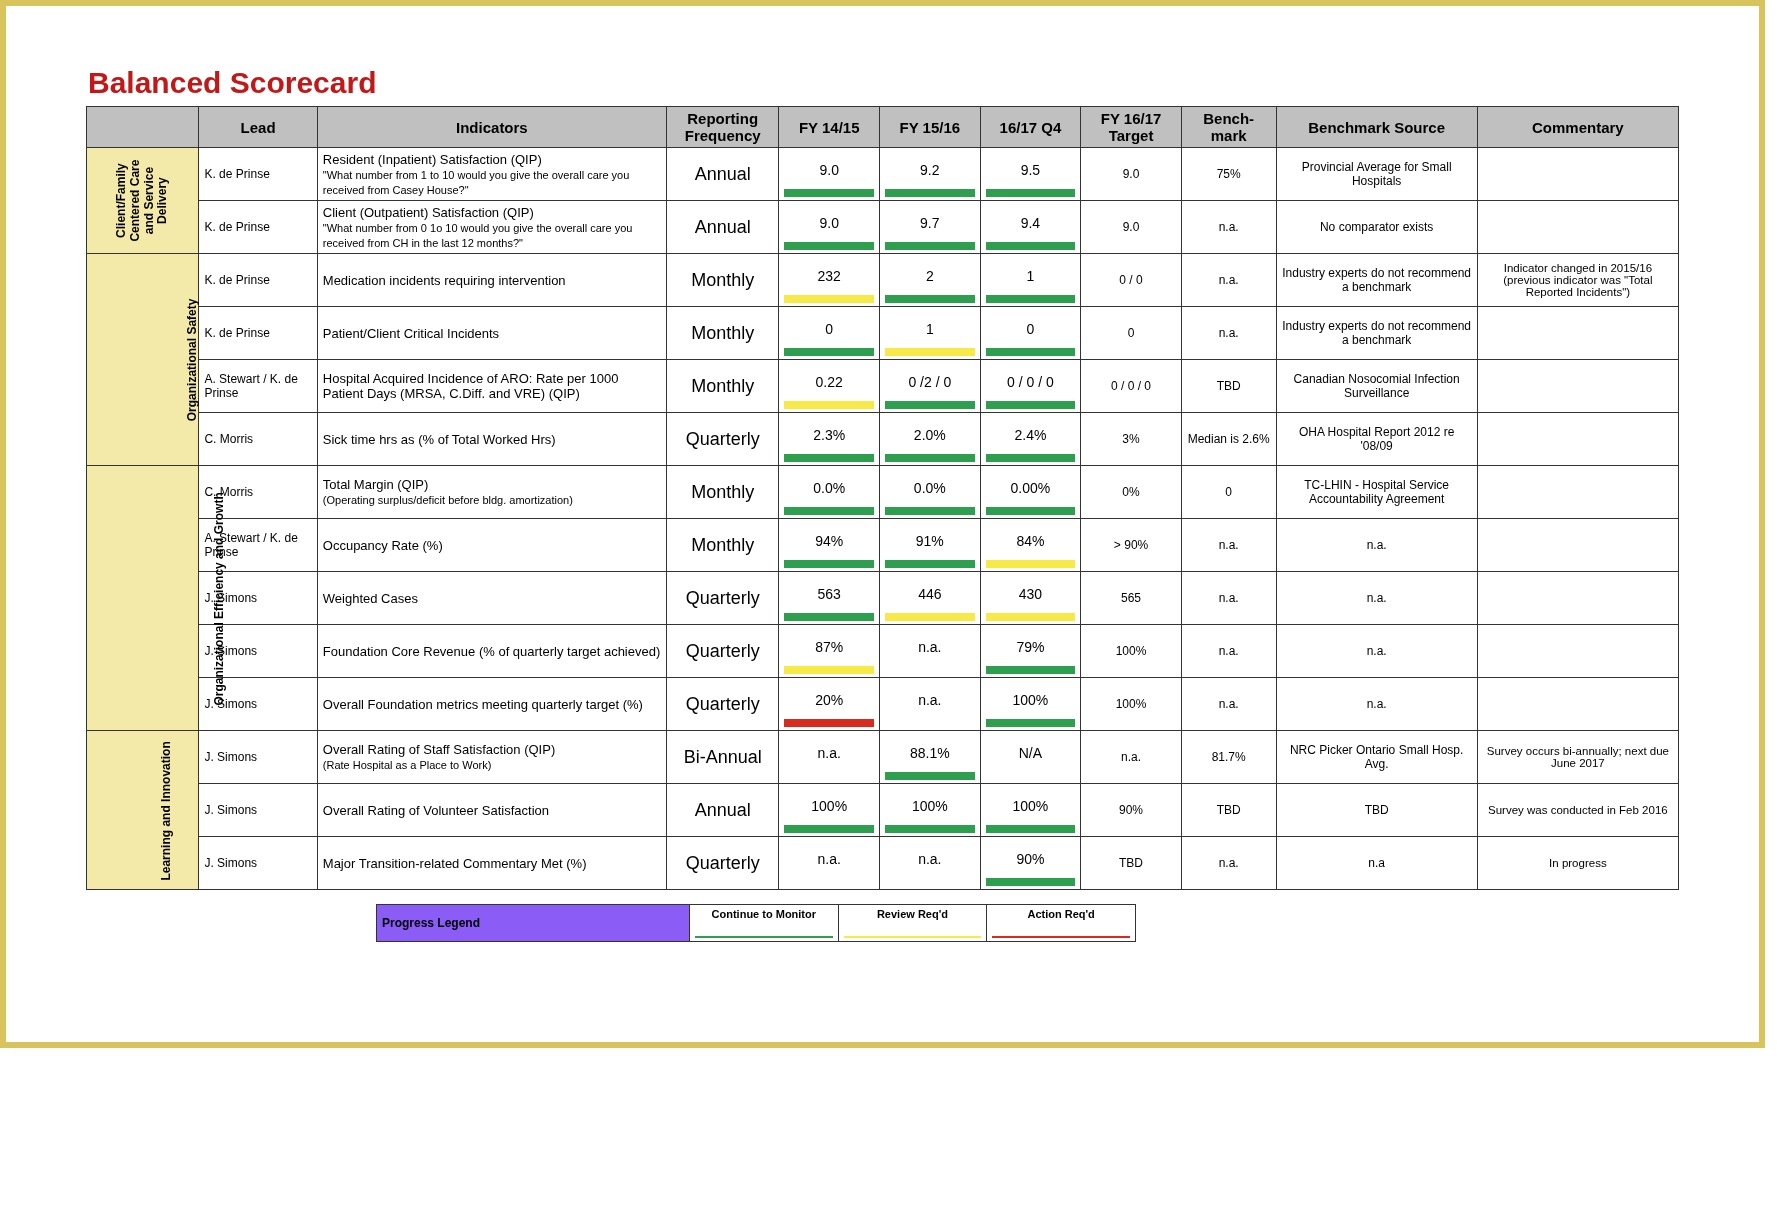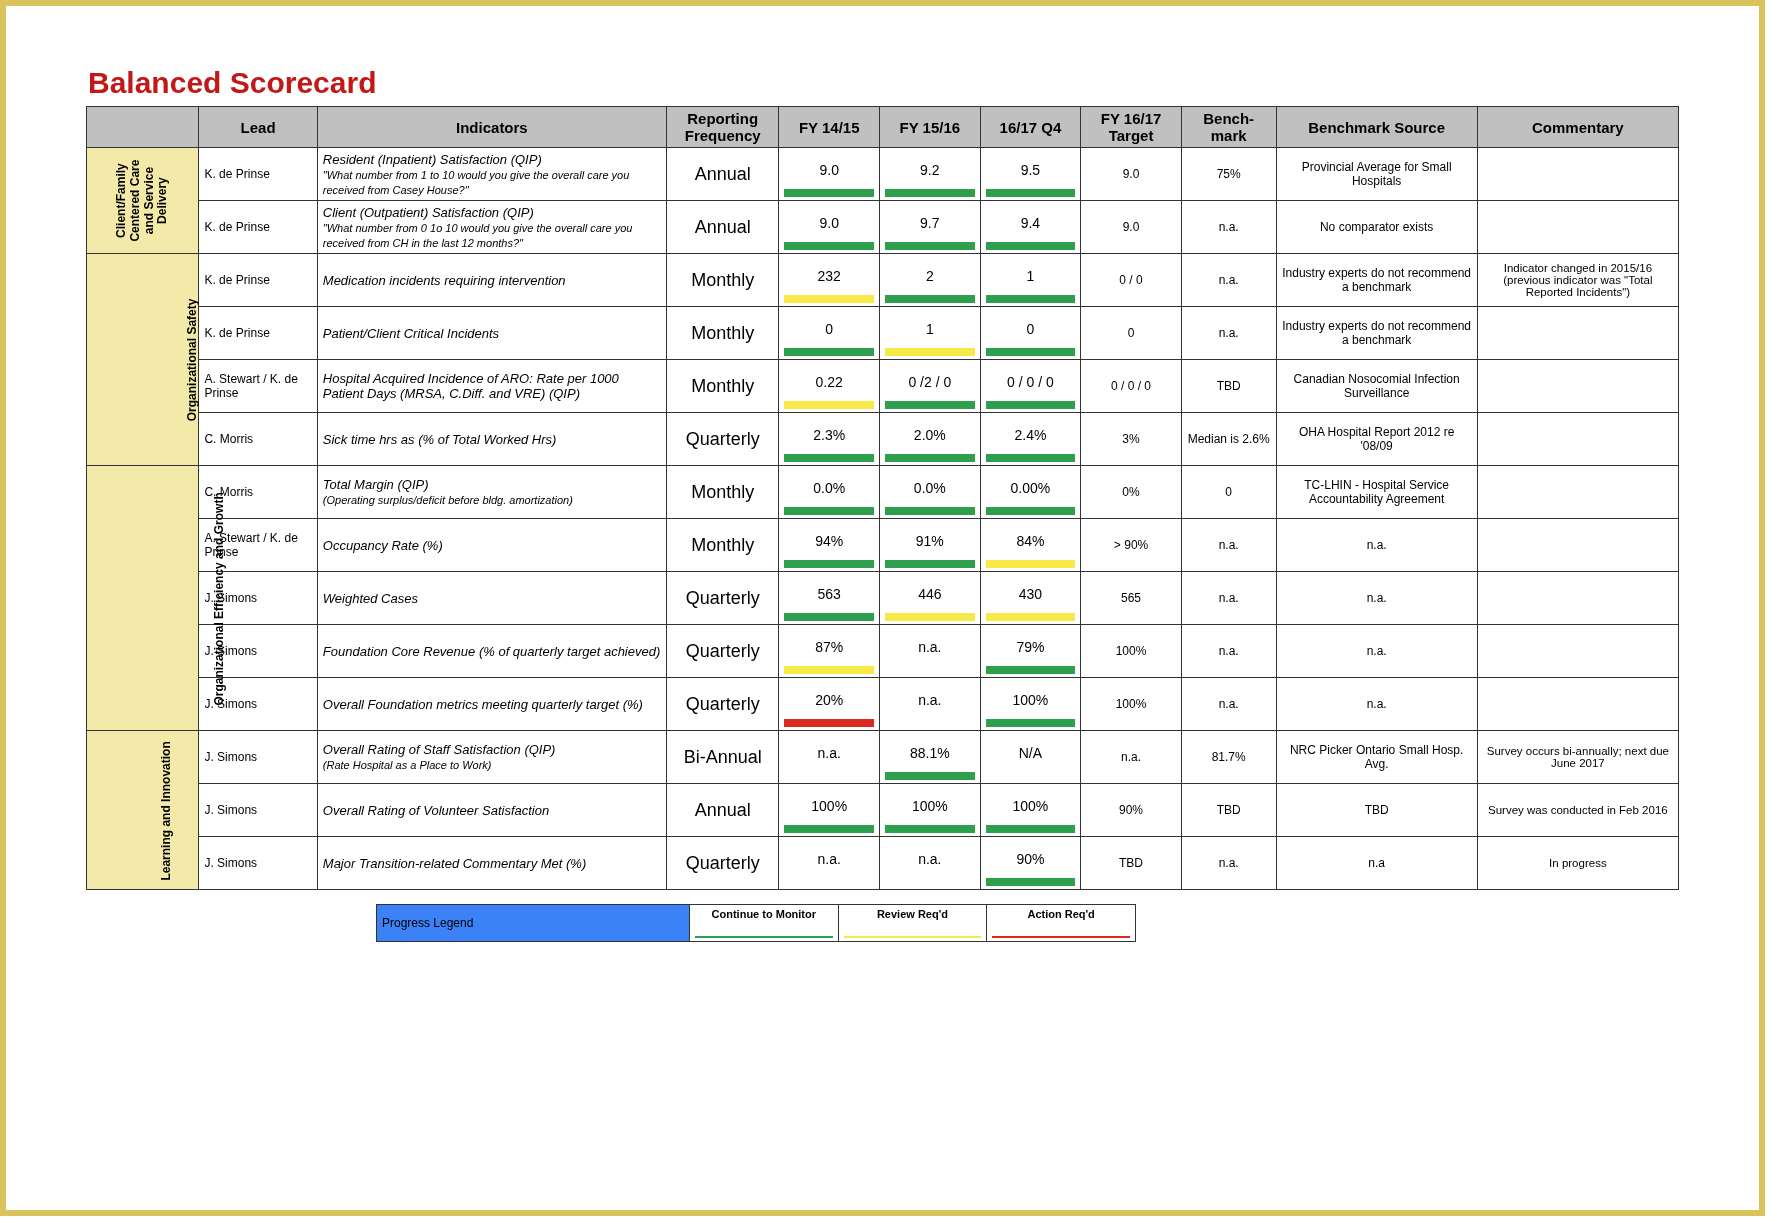--- a/index.html
+++ b/index.html
@@ -13,7 +13,7 @@
   .outer {
     border: 6px solid #d9c35c;
     width: 1765px;
-    height: 1216px;
+    height: 1048px;
     box-sizing: border-box;
     padding: 60px 80px 40px 80px;
     position: relative;

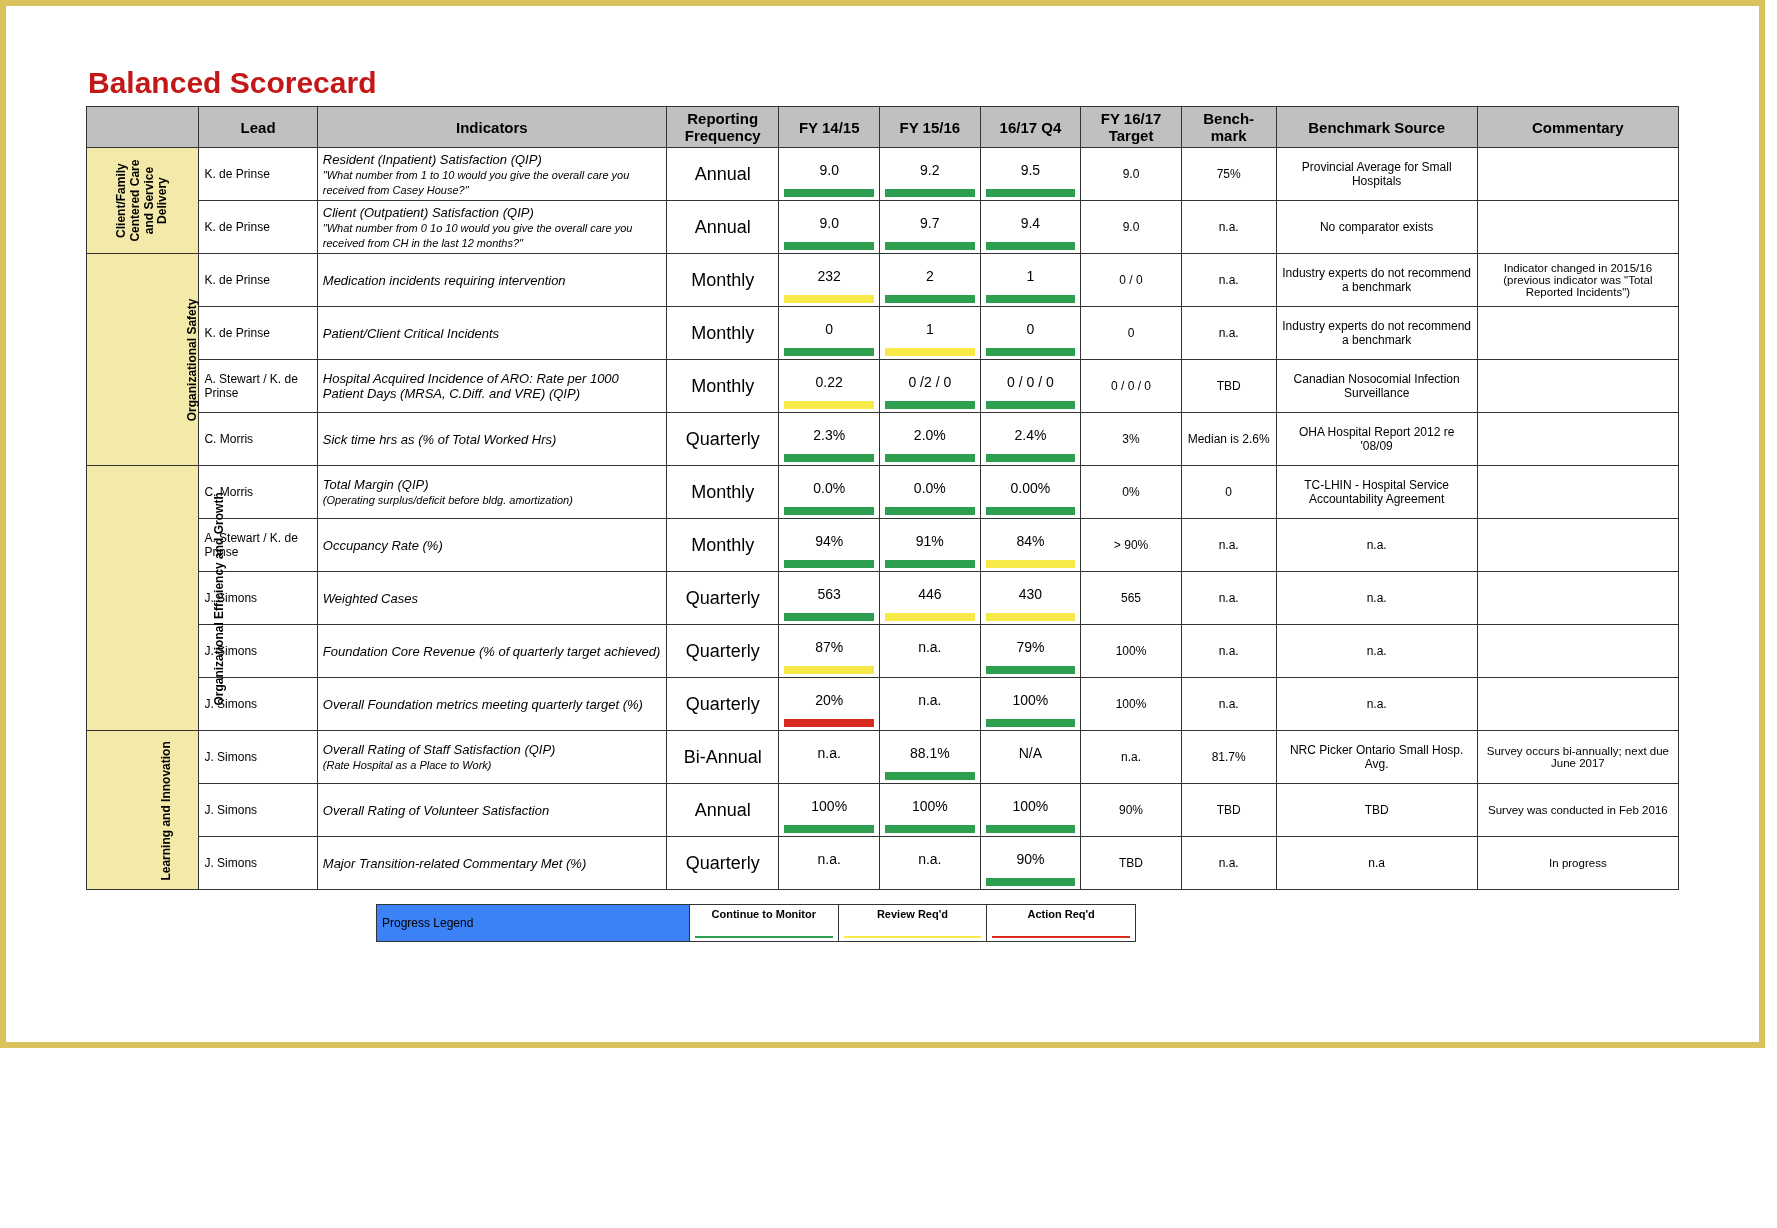--- a/index.html
+++ b/index.html
@@ -53,7 +53,7 @@
     display: inline-block;
   }
   .lead { font-size: 12px; margin-left: 16px; }
-  .ind  { font-size: 13px; font-style: italic; }
+  .ind  { font-size: 13px; }
   .ind-sub { font-size: 11px; }
   .freq { text-align: center; font-size: 18px; vertical-align: bottom; padding-bottom:6px; }
   .valcell { padding:0; }

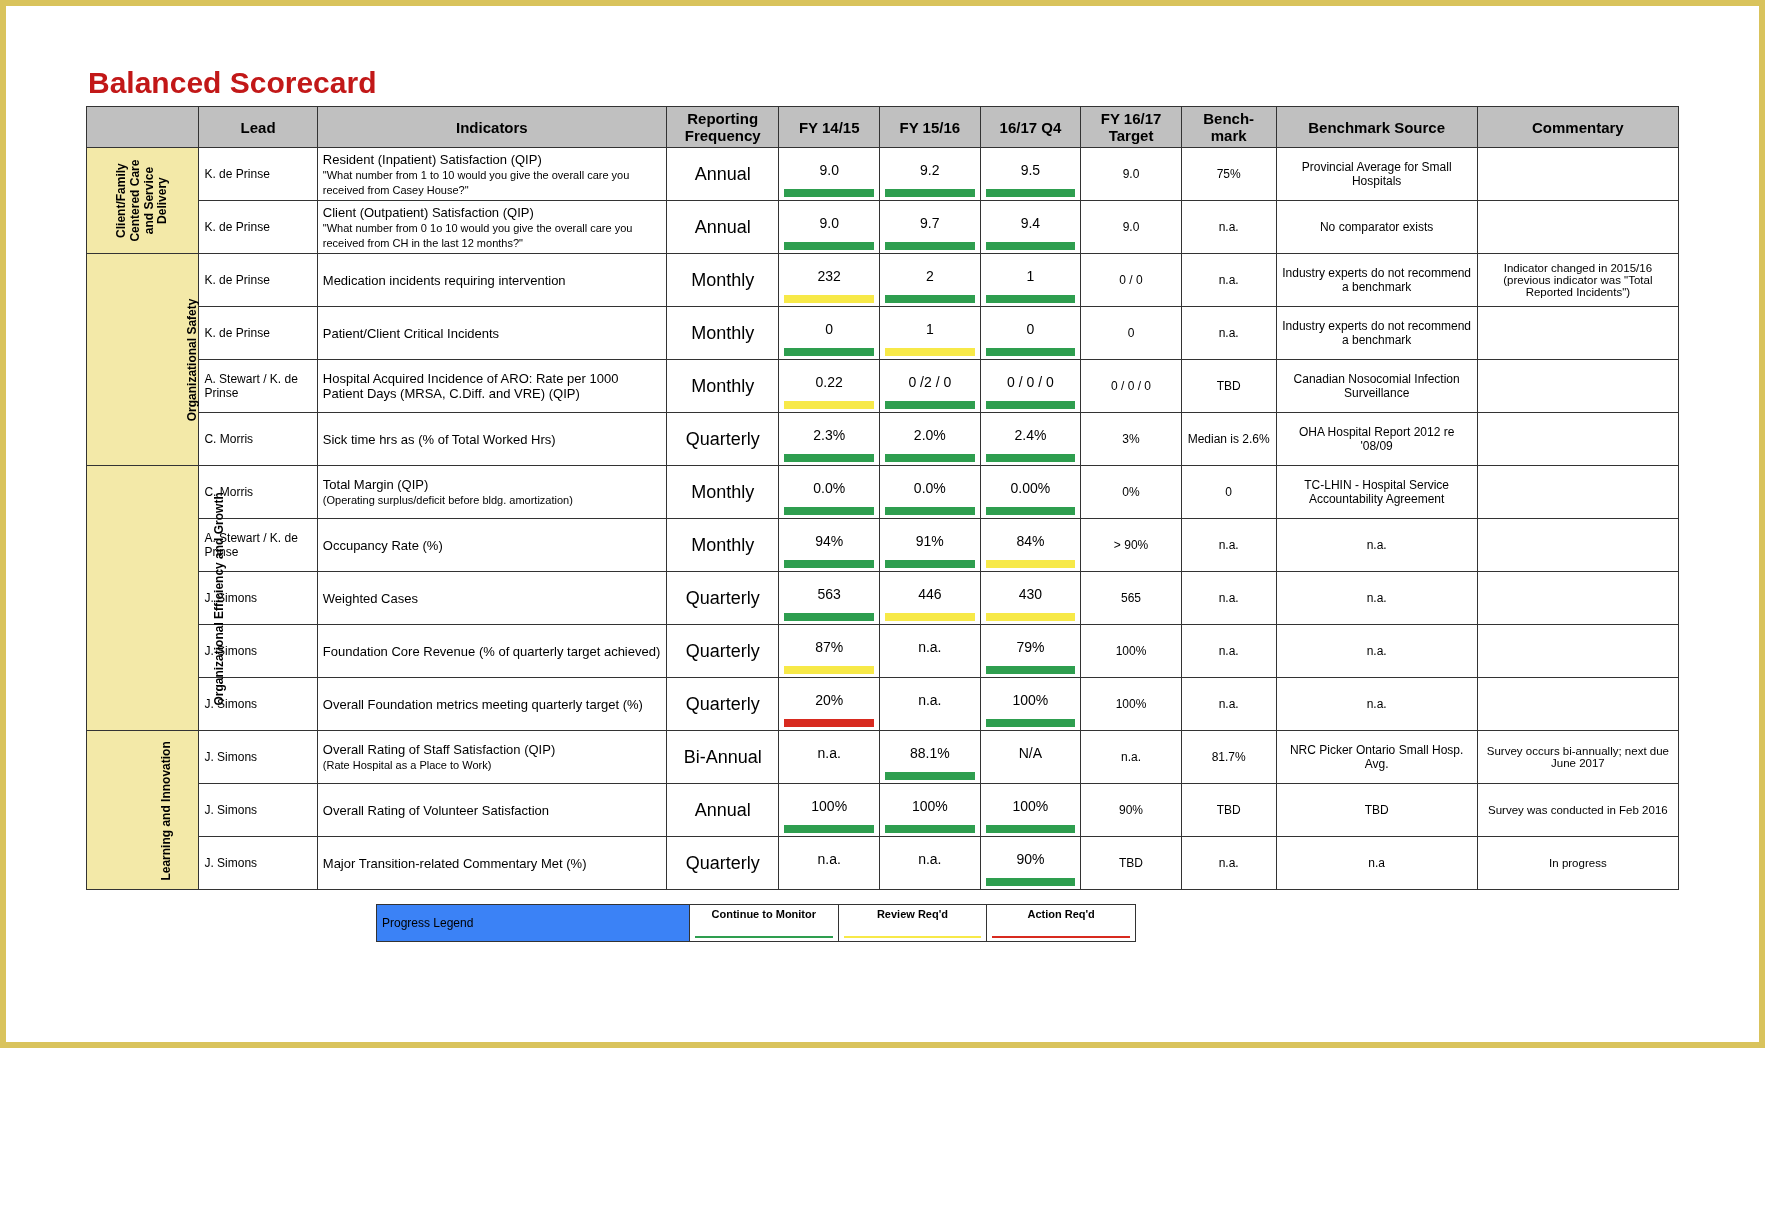--- a/index.html
+++ b/index.html
@@ -68,7 +68,7 @@
   .src { font-size:12px; }
   .com { font-size:11.5px; }
   .legend-row td { border:1px solid #888; }
-  .legend-label { background:#3b82f6; font-weight:normal; text-align:left; padding-left:8px; }
+  .legend-label { background:#8b5cf6; font-weight:bold; text-align:left; padding-left:8px; }
   .legend-cell { padding:0; }
   .legend-inner { display:flex; flex-direction:column; height:30px;gap:16px; }
   .legend-txt { flex:1; display:flex; align-items:center; justify-content:center; font-size:11px; font-weight:bold; }

